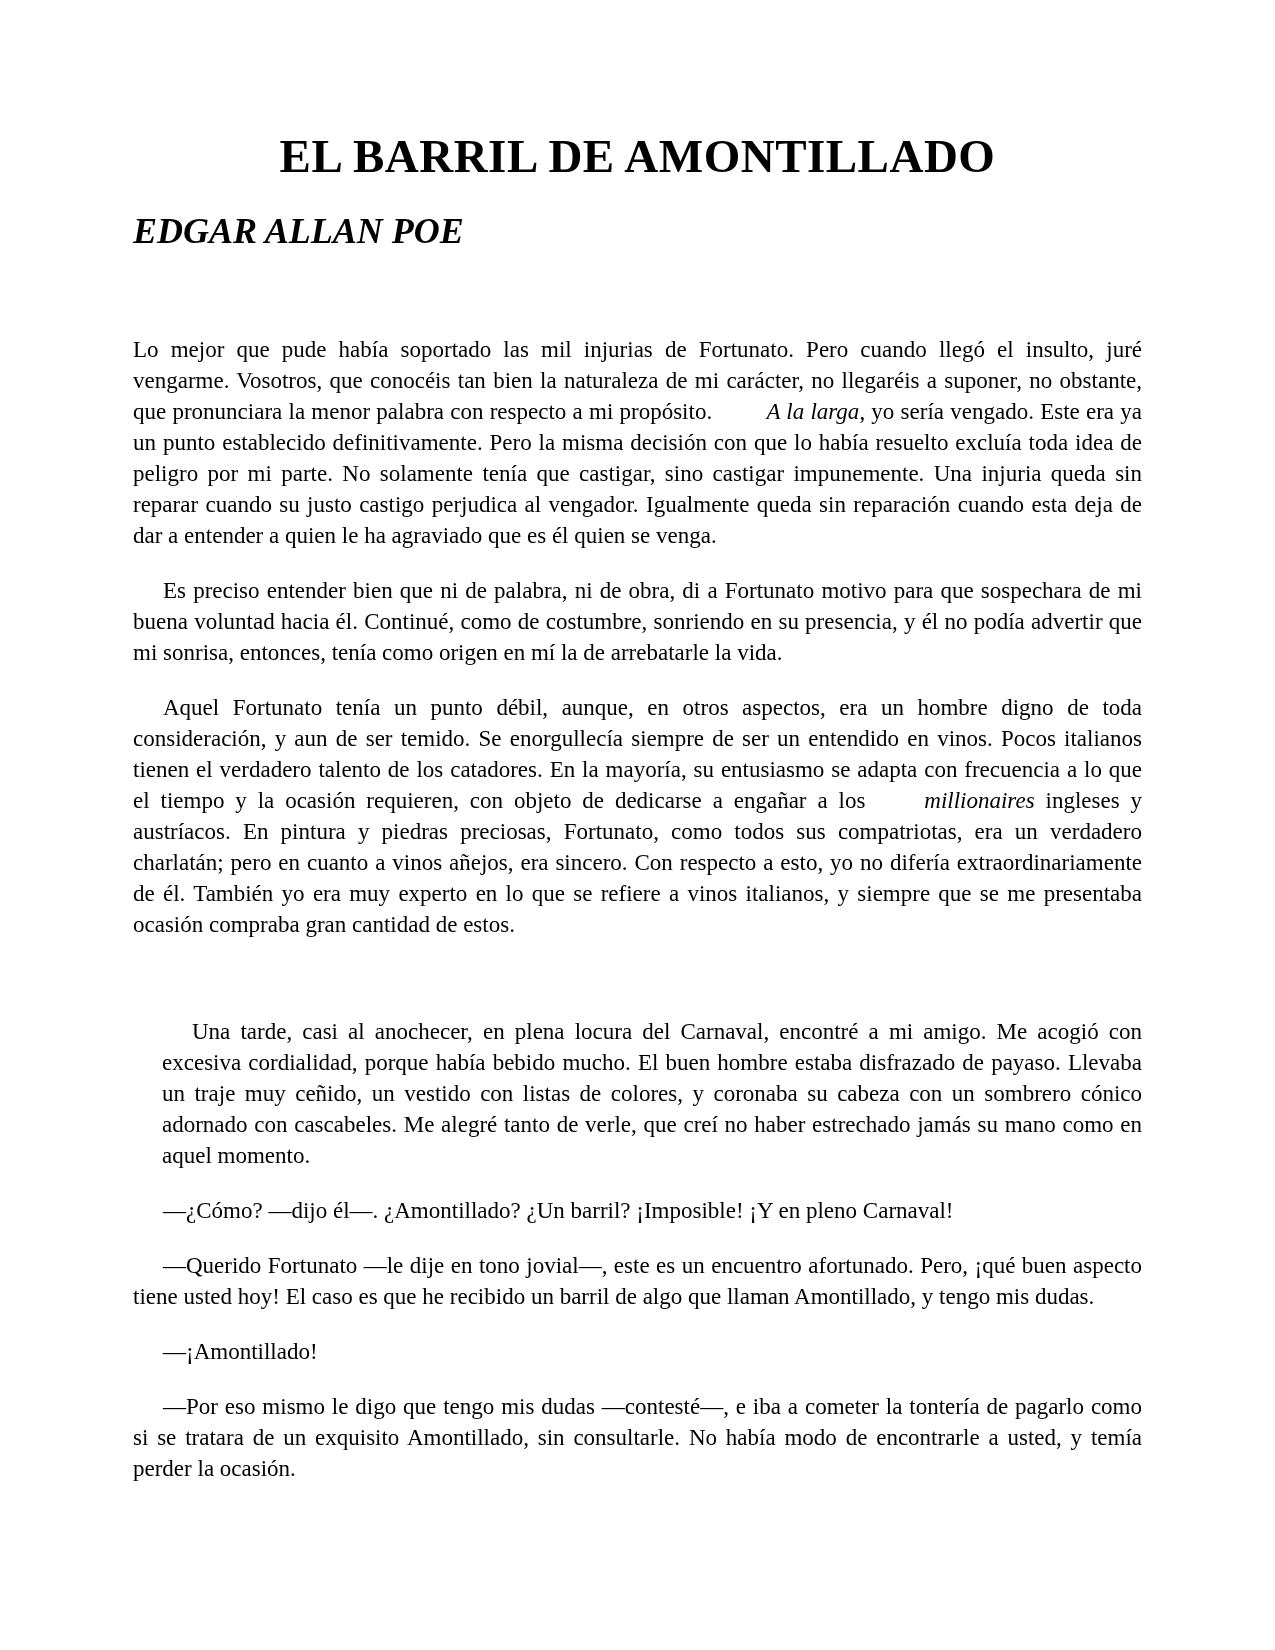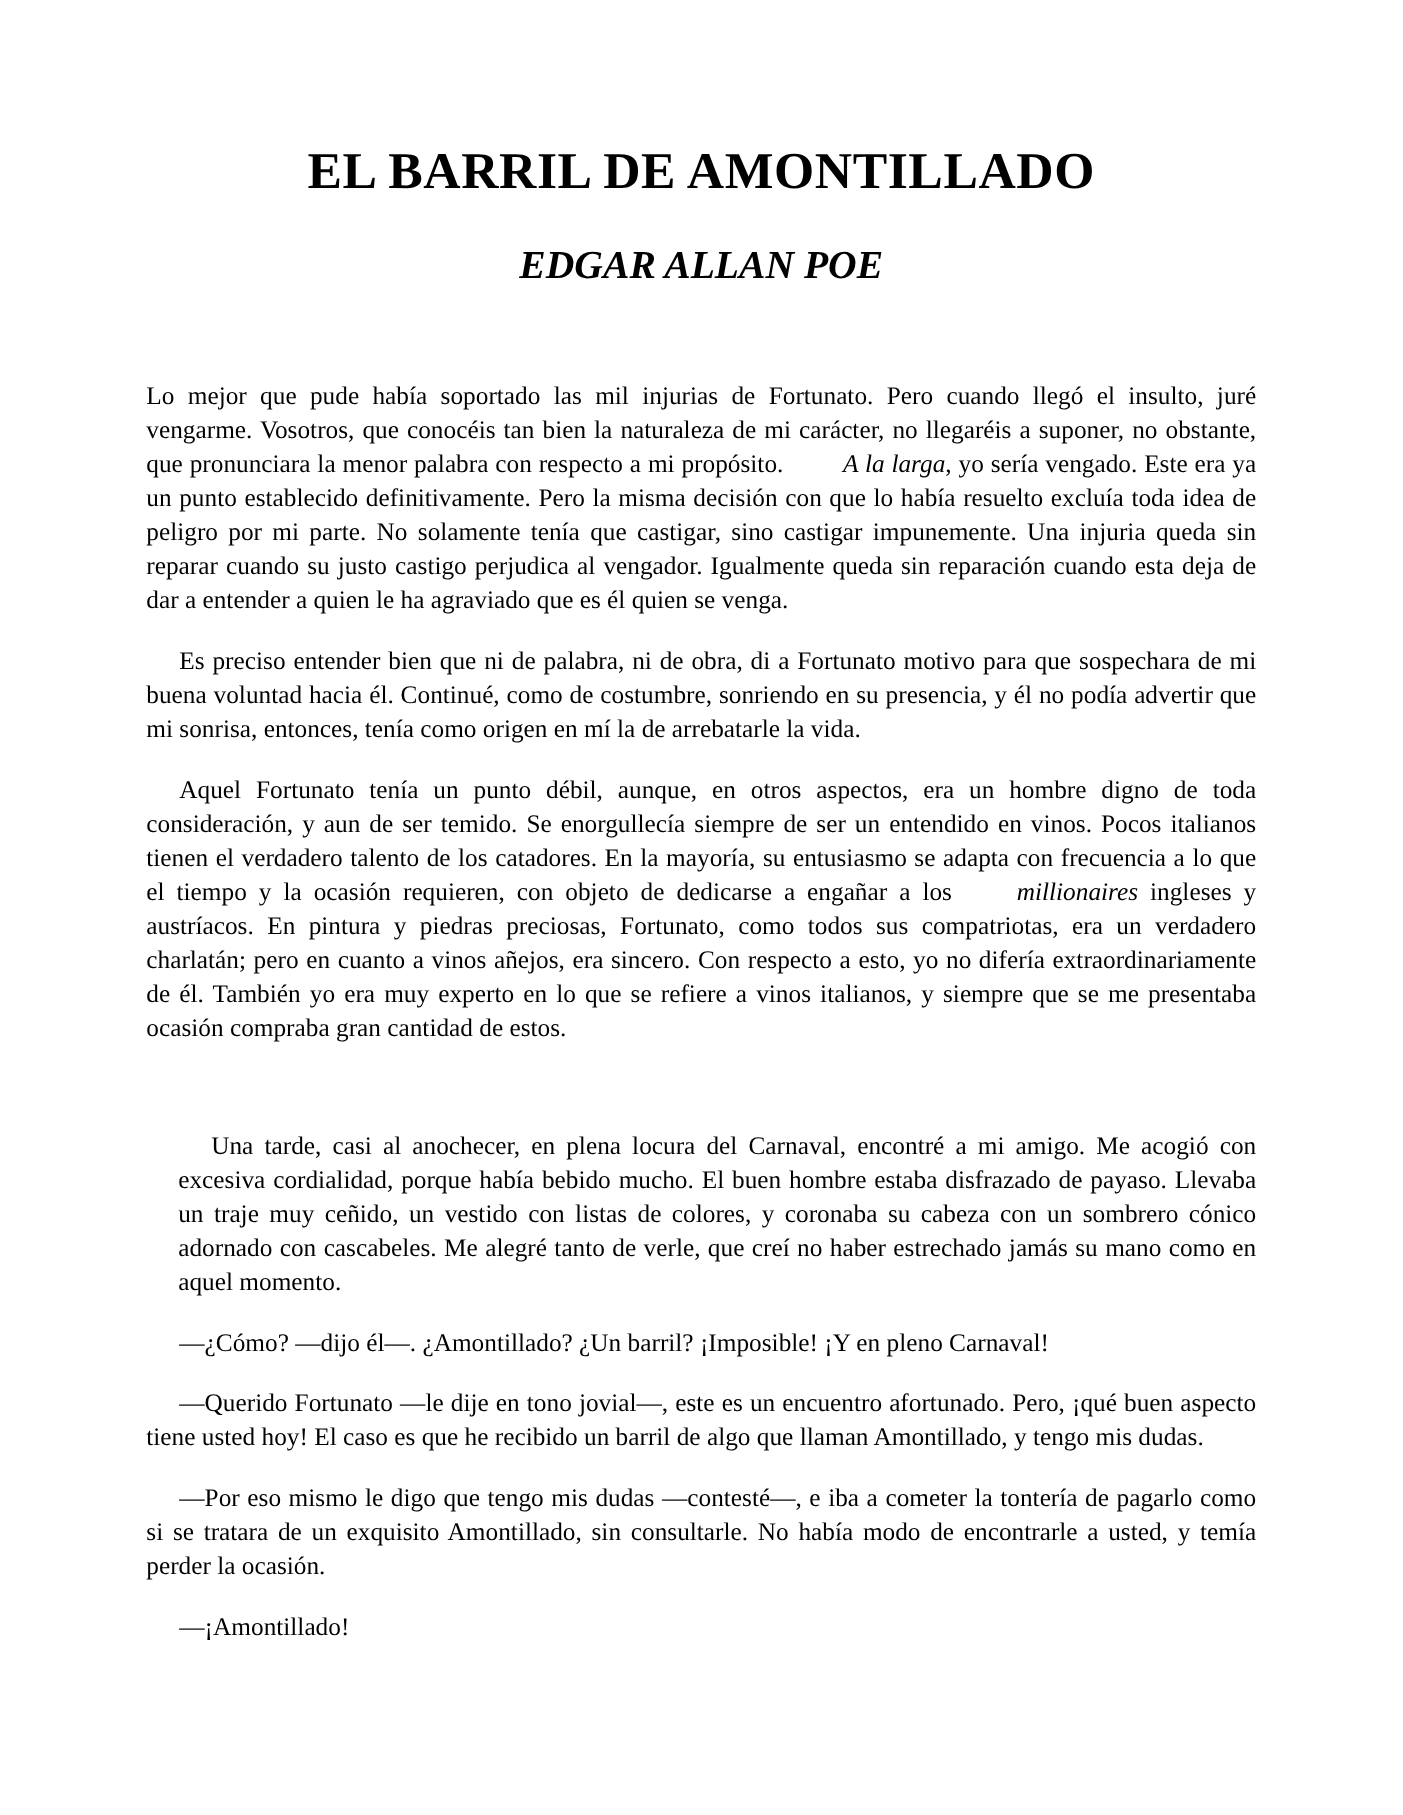--- a/index.html
+++ b/index.html
@@ -29,12 +29,12 @@
     white-space: nowrap;
   }
   h2.doc-author {
-    margin: 35px 0 0 0;
+    margin: 25px 0 0 0;
     font-size: 36px;
     line-height: 44px;
     font-weight: bold;
     font-style: italic;
-    text-align: center;
+    text-align: left;
     white-space: nowrap;
   }
   .doc-body {

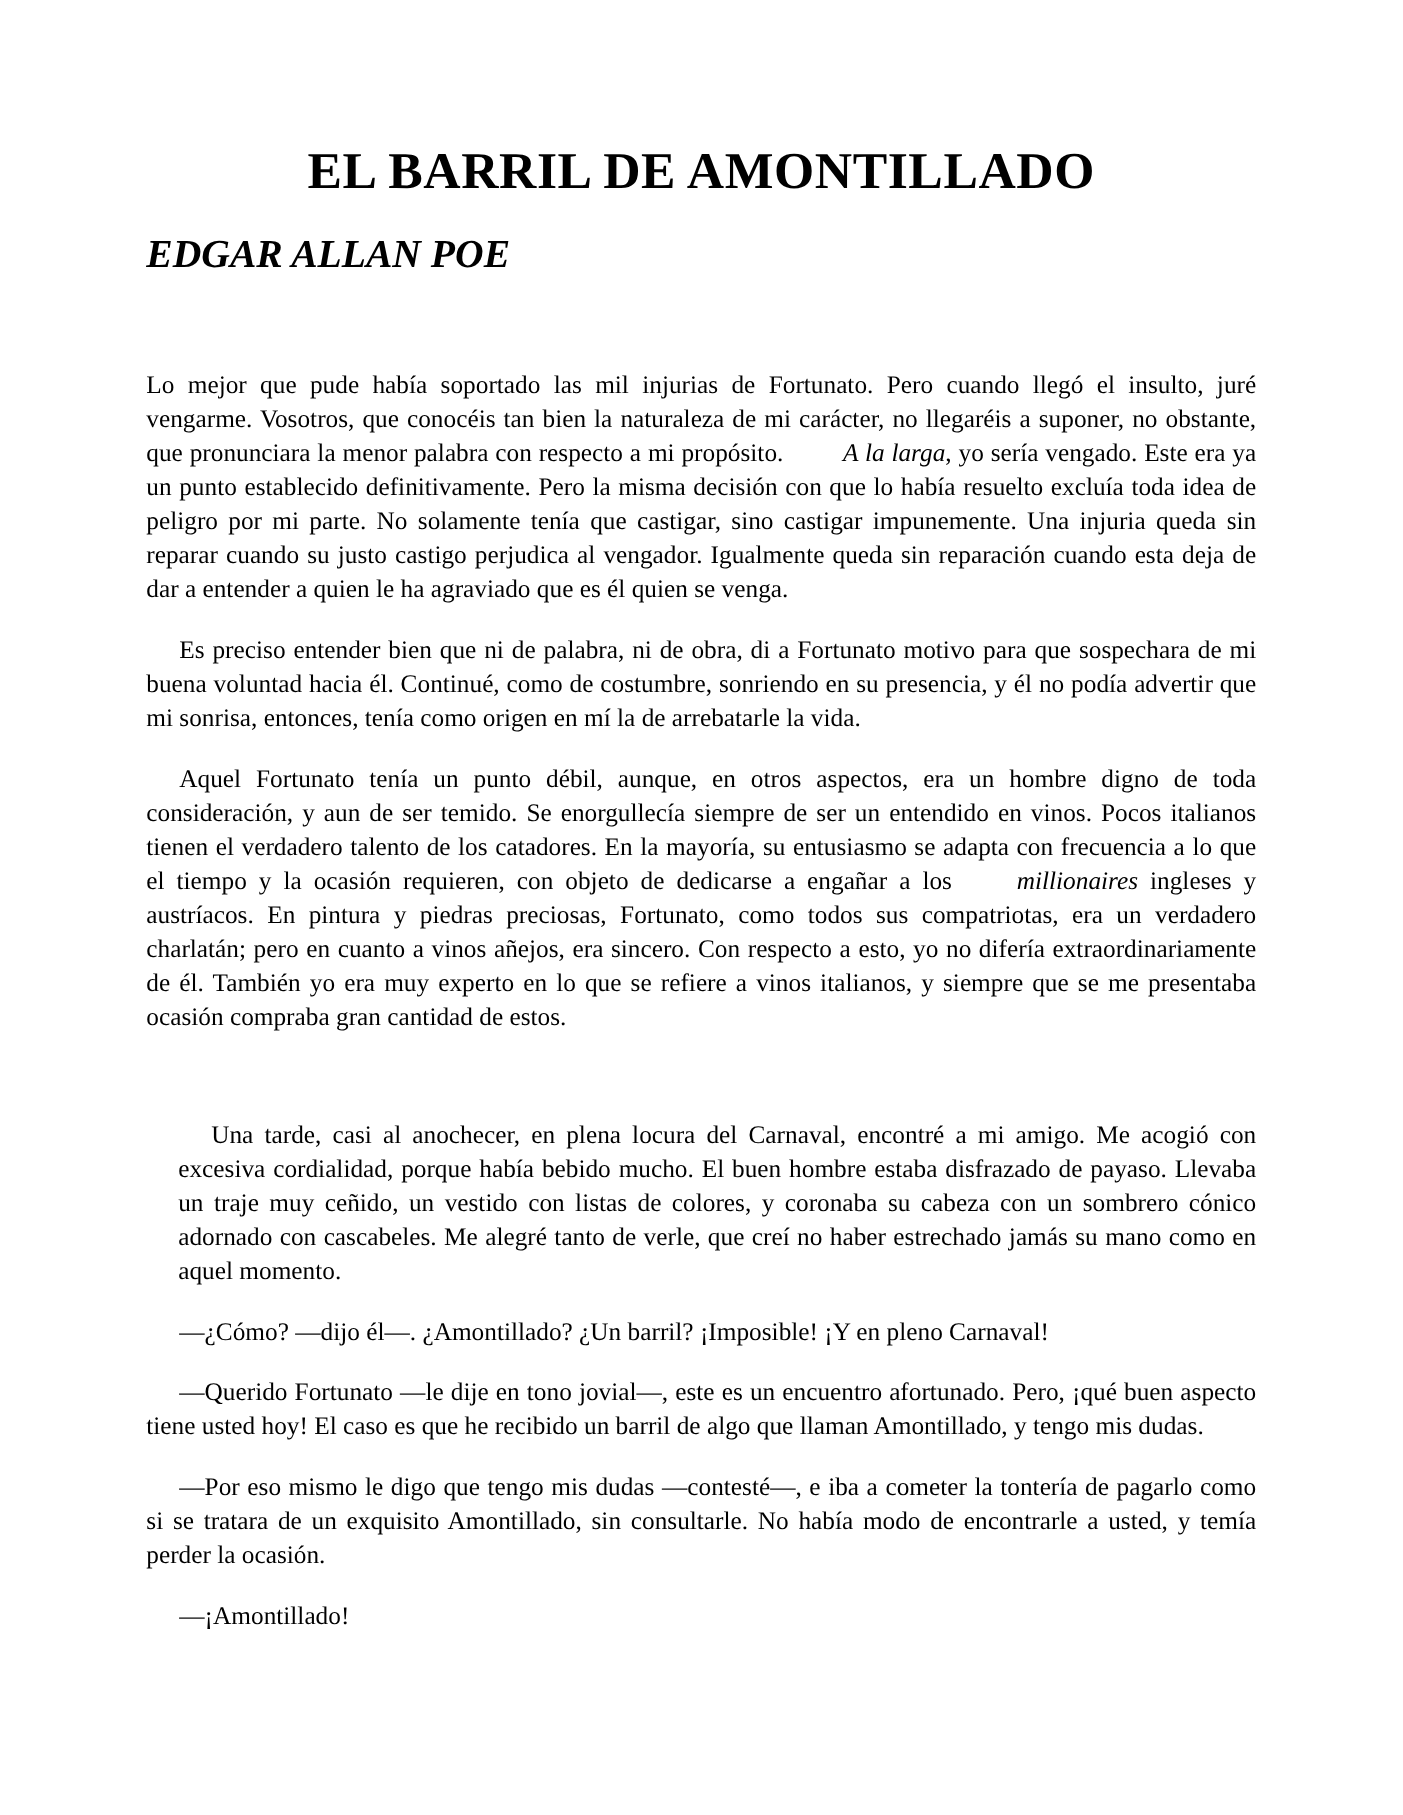--- a/index.html
+++ b/index.html
@@ -75,8 +75,8 @@
       <p class="indent section-break"><span>Una tarde, casi al anochecer, en plena locura del Carnaval, encontré a mi amigo. Me acogió con excesiva cordialidad, porque había bebido mucho. El buen hombre estaba disfrazado de payaso. Llevaba un traje muy ceñido, un vestido con listas de colores, y coronaba su cabeza con un sombrero cónico adornado con cascabeles. Me alegré tanto de verle, que creí no haber estrechado jamás su mano como en aquel momento.</span></p>
       <p class="indent"><span>—¿Cómo? —dijo él—. ¿Amontillado? ¿Un barril? ¡Imposible! ¡Y en pleno Carnaval!</span></p>
       <p class="indent"><span>—Querido Fortunato —le dije en tono jovial—, este es un encuentro afortunado. Pero, ¡qué buen aspecto tiene usted hoy! El caso es que he recibido un barril de algo que llaman Amontillado, y tengo mis dudas.</span></p>
+      <p class="indent"><span>—¡Amontillado!</span></p>
       <p class="indent"><span>—Por eso mismo le digo que tengo mis dudas —contesté—, e iba a cometer la tontería de pagarlo como si se tratara de un exquisito Amontillado, sin consultarle. No había modo de encontrarle a usted, y temía perder la ocasión.</span></p>
-      <p class="indent"><span>—¡Amontillado!</span></p>
     </section>
 </main>
 

